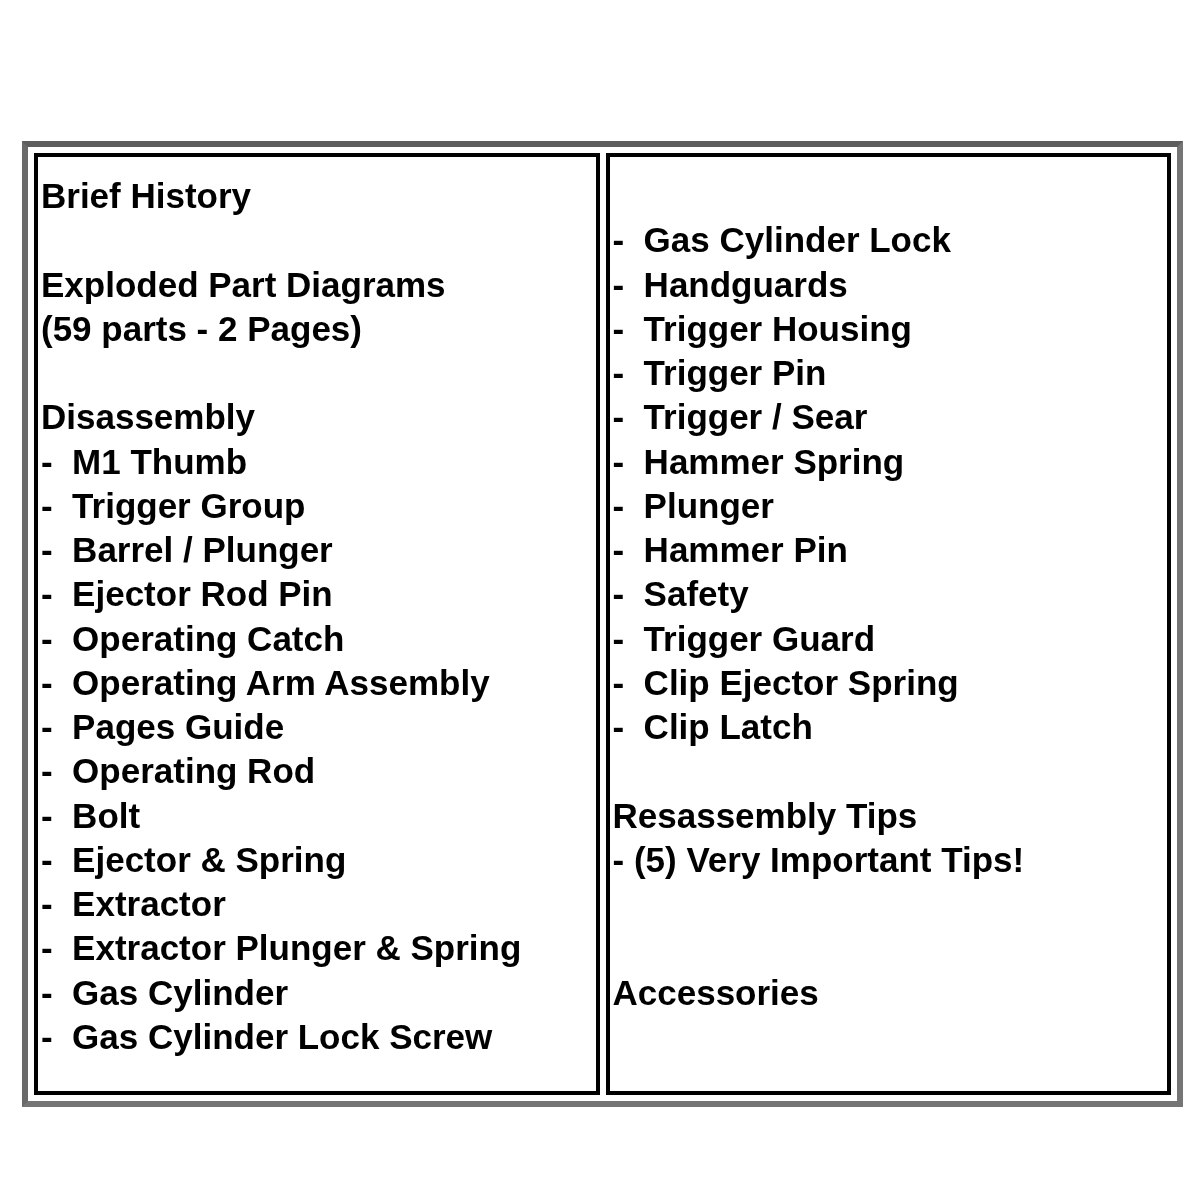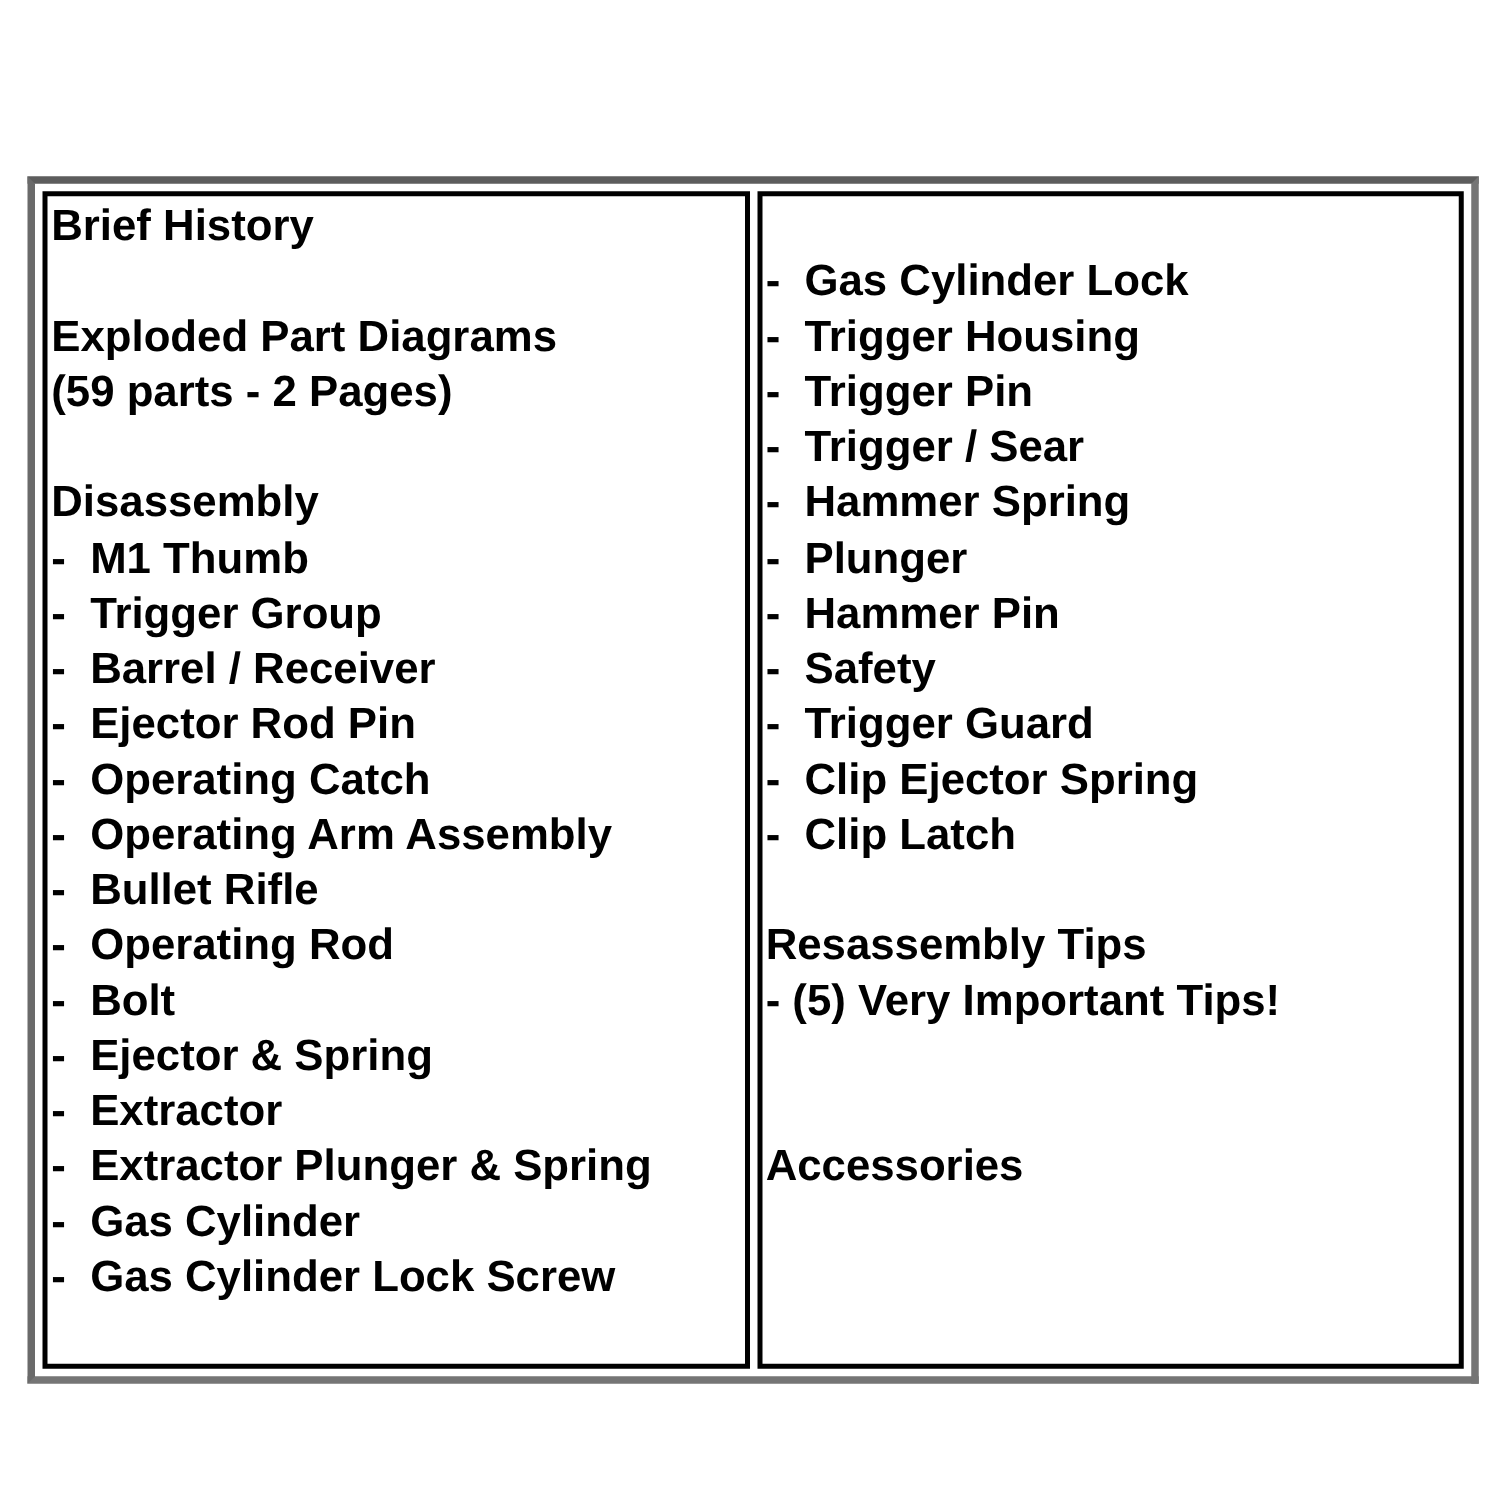--- a/index.html
+++ b/index.html
@@ -37,7 +37,7 @@
     box-sizing: border-box;
     border: 4px solid #000000;
     background: #ffffff;
-    padding: 2px 2px 0 3px;
+    padding: 17px 2px 0 3px;
     overflow: hidden;
   }
   .line {

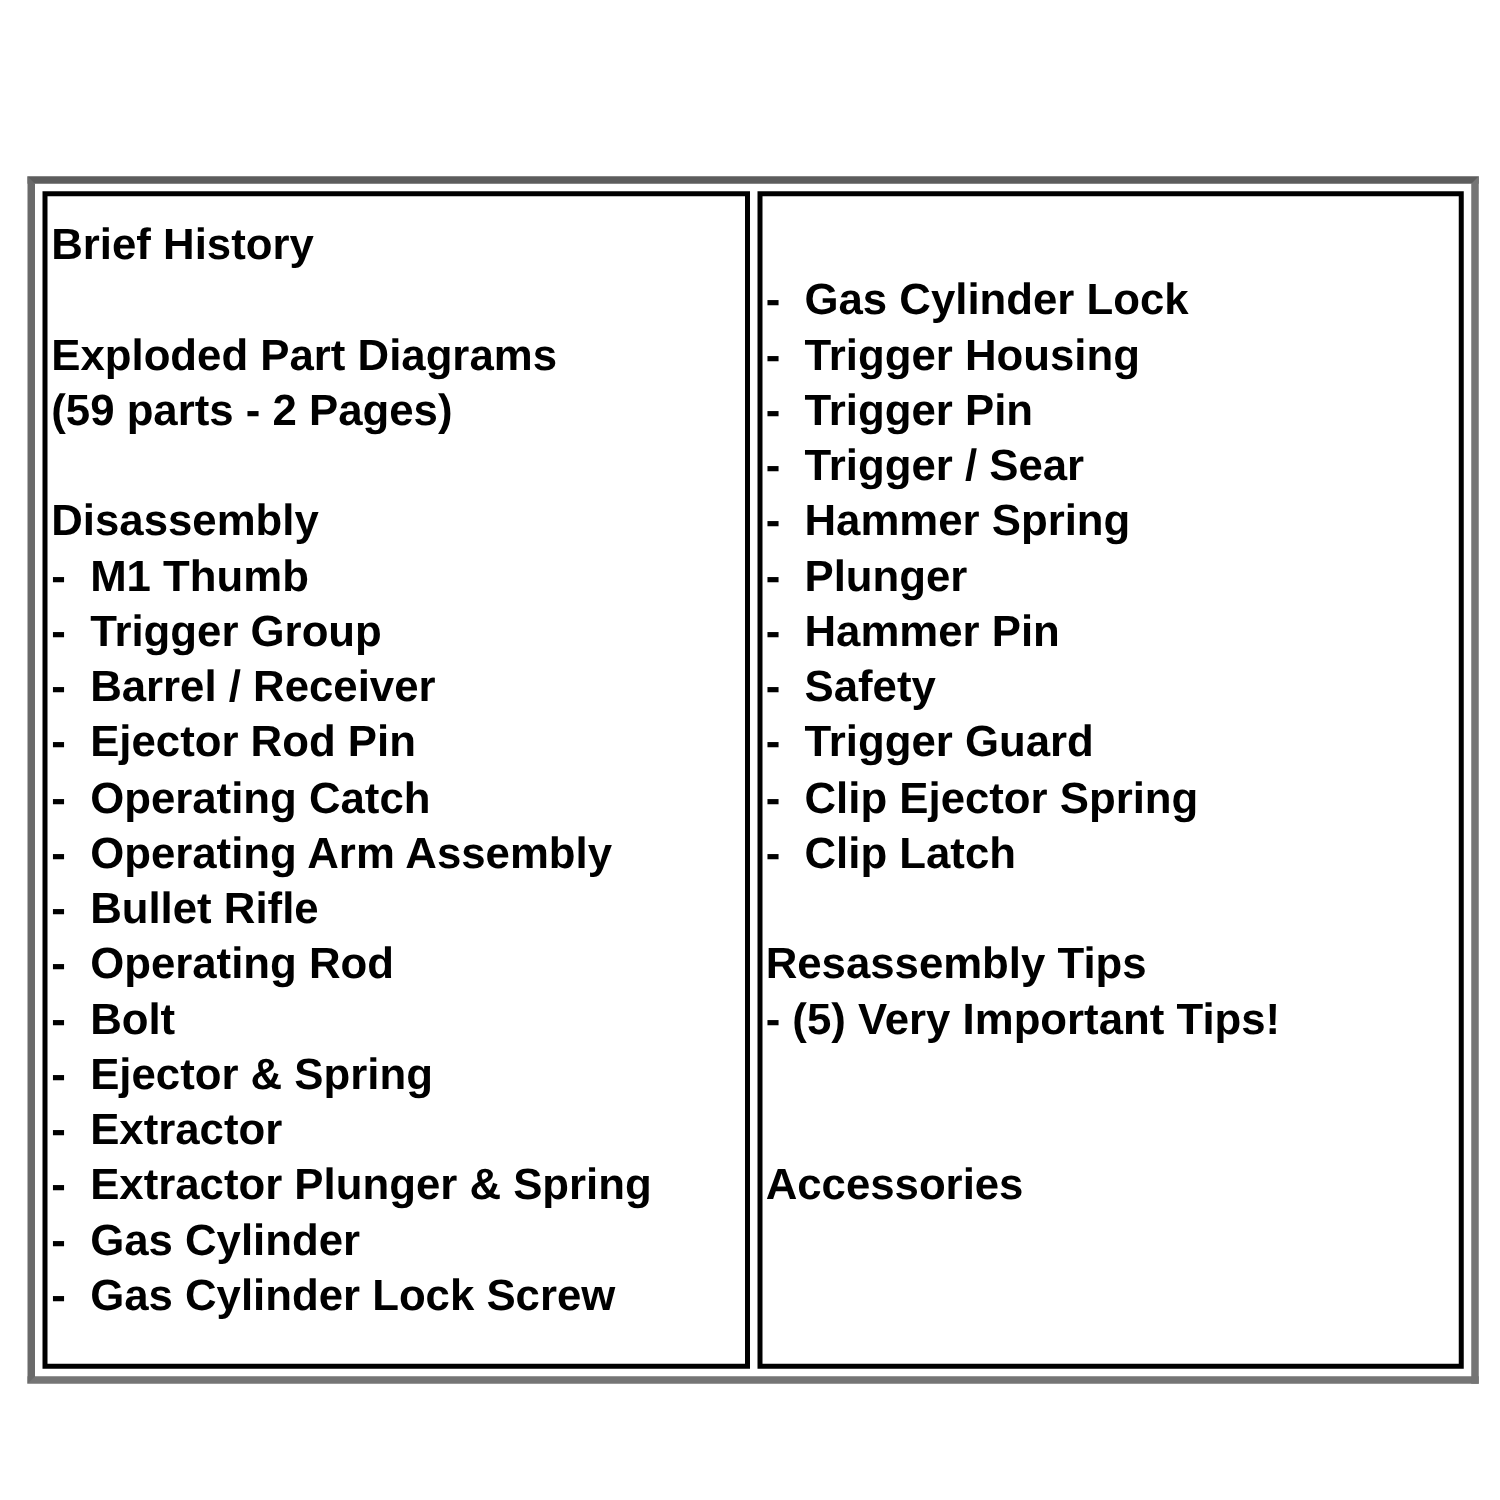--- a/index.html
+++ b/index.html
@@ -85,6 +85,7 @@
     <div class="toc-cell">
       <div class="line"></div>
       <div class="line">-  Gas Cylinder Lock</div>
+      <div class="line">-  Handguards</div>
       <div class="line">-  Trigger Housing</div>
       <div class="line">-  Trigger Pin</div>
       <div class="line">-  Trigger / Sear</div>

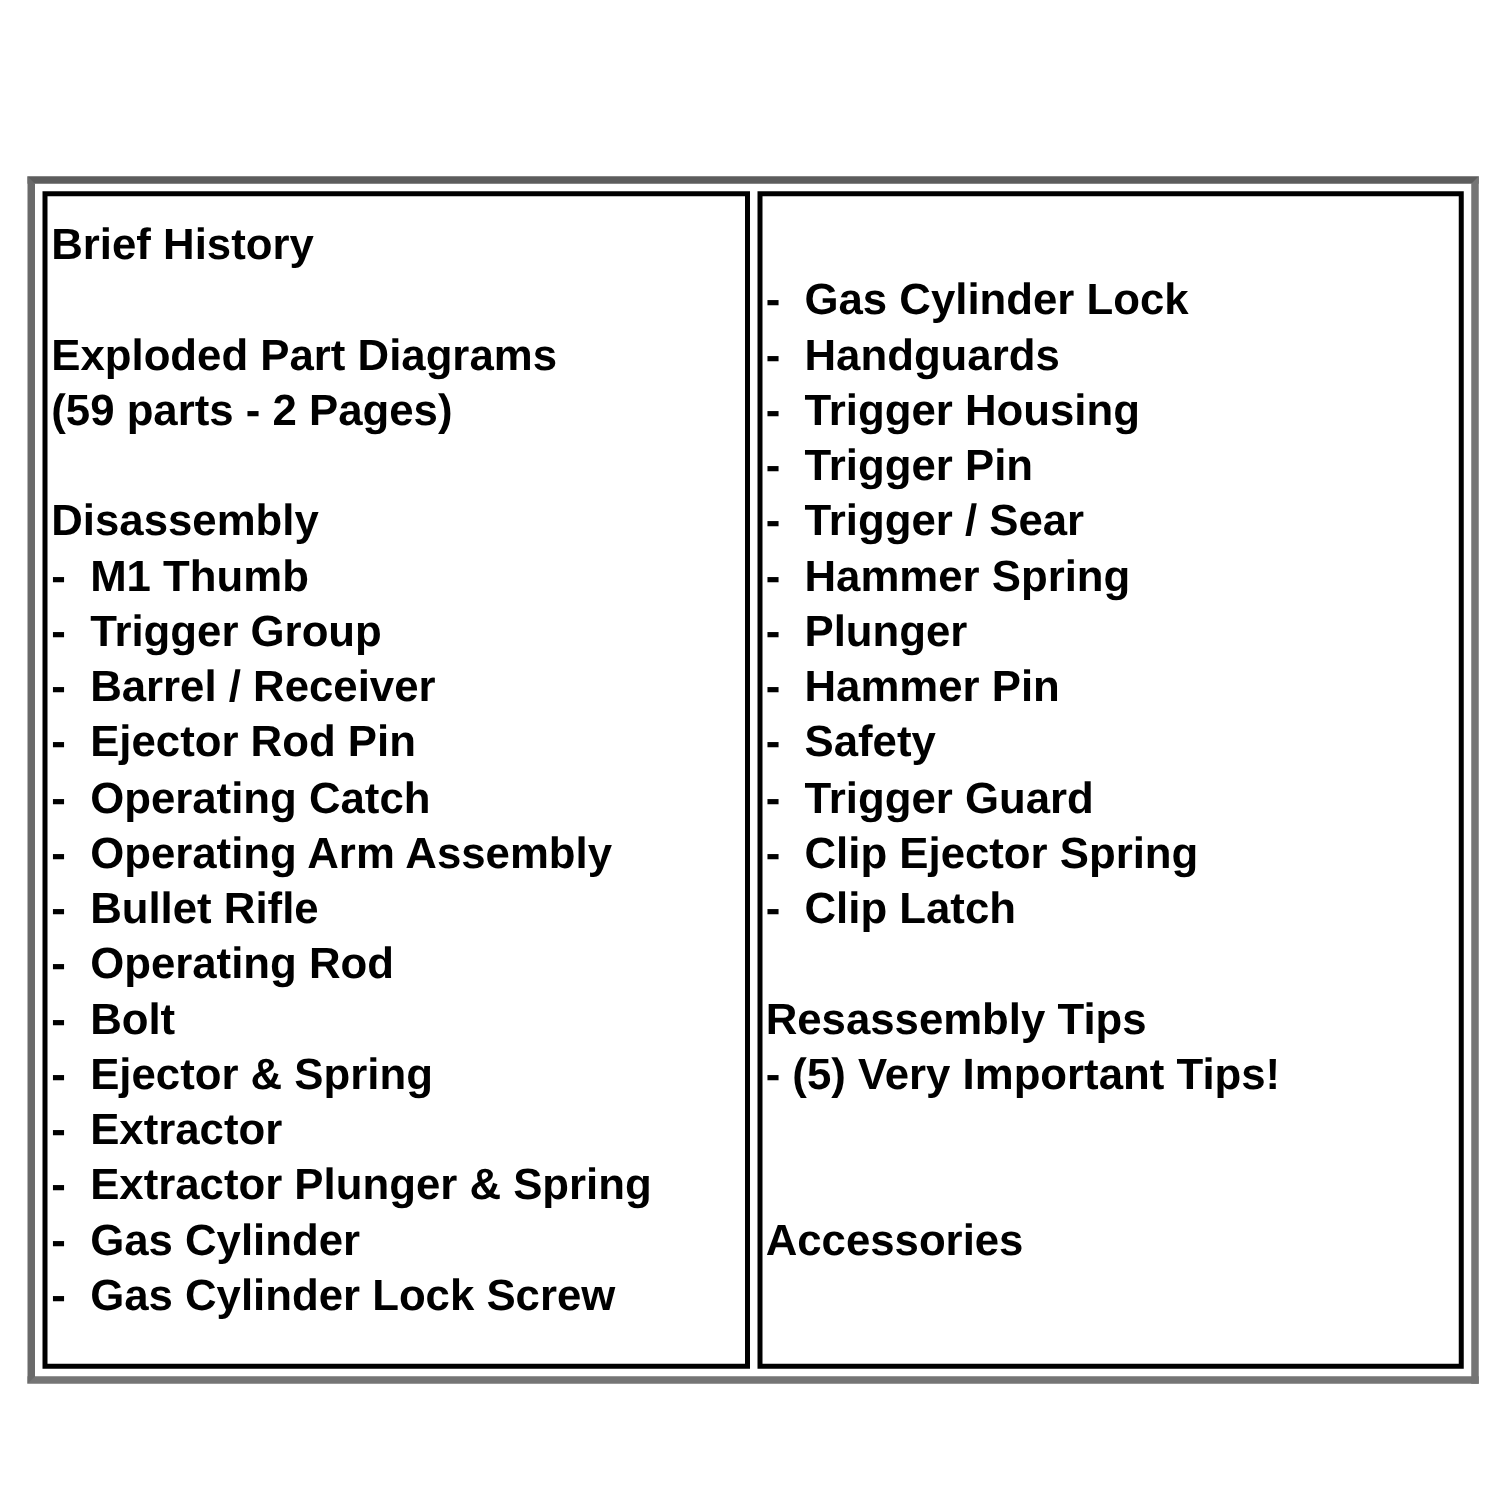--- a/index.html
+++ b/index.html
@@ -68,7 +68,7 @@
       <div class="line bold">Disassembly</div>
       <div class="line">-  M1 Thumb</div>
       <div class="line">-  Trigger Group</div>
-      <div class="line">-  Barrel / Receiver</div>
+      <div class="line">-  Barrel / Plunger</div>
       <div class="line">-  Ejector Rod Pin</div>
       <div class="line">-  Operating Catch</div>
       <div class="line">-  Operating Arm Assembly</div>

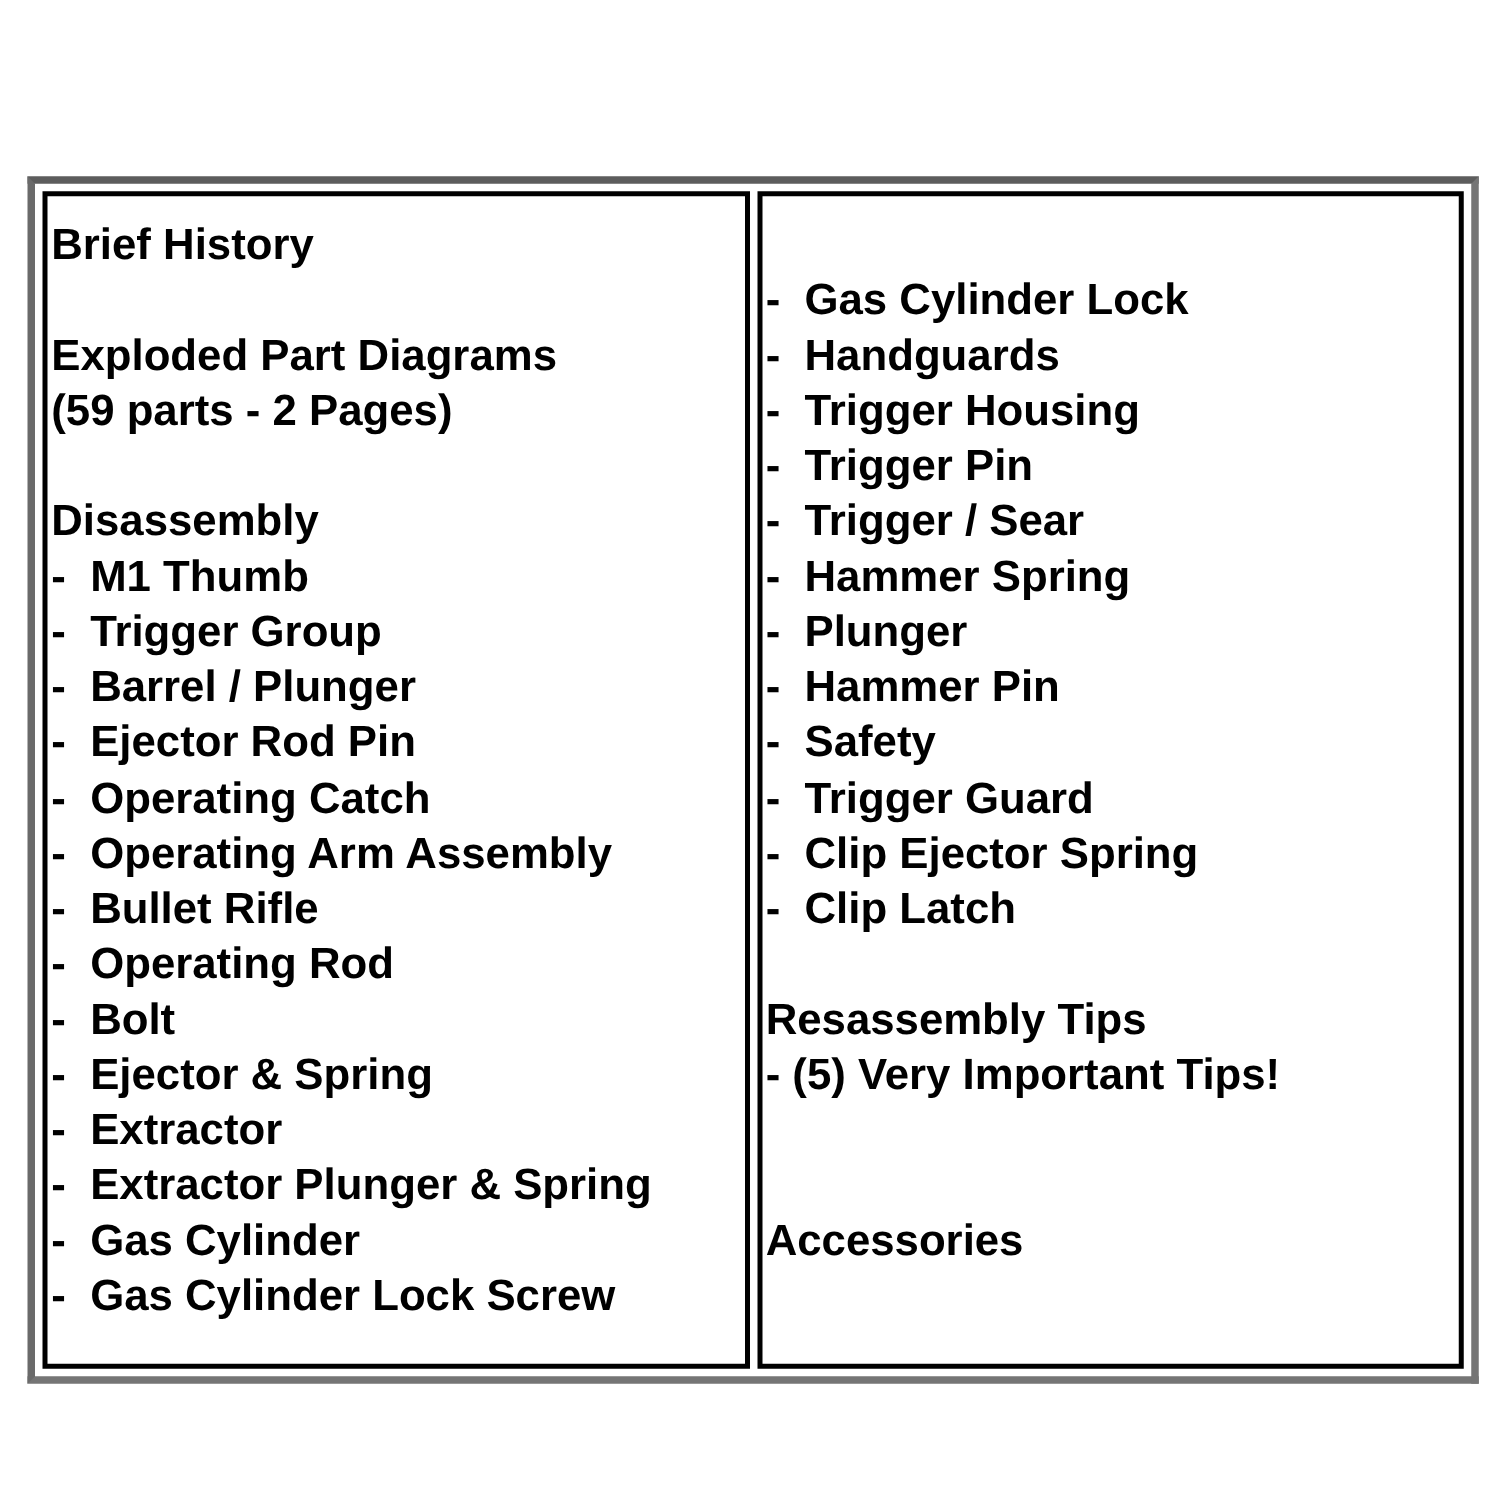--- a/index.html
+++ b/index.html
@@ -72,7 +72,7 @@
       <div class="line">-  Ejector Rod Pin</div>
       <div class="line">-  Operating Catch</div>
       <div class="line">-  Operating Arm Assembly</div>
-      <div class="line">-  Bullet Rifle</div>
+      <div class="line">-  Pages Guide</div>
       <div class="line">-  Operating Rod</div>
       <div class="line">-  Bolt</div>
       <div class="line">-  Ejector &amp; Spring</div>

